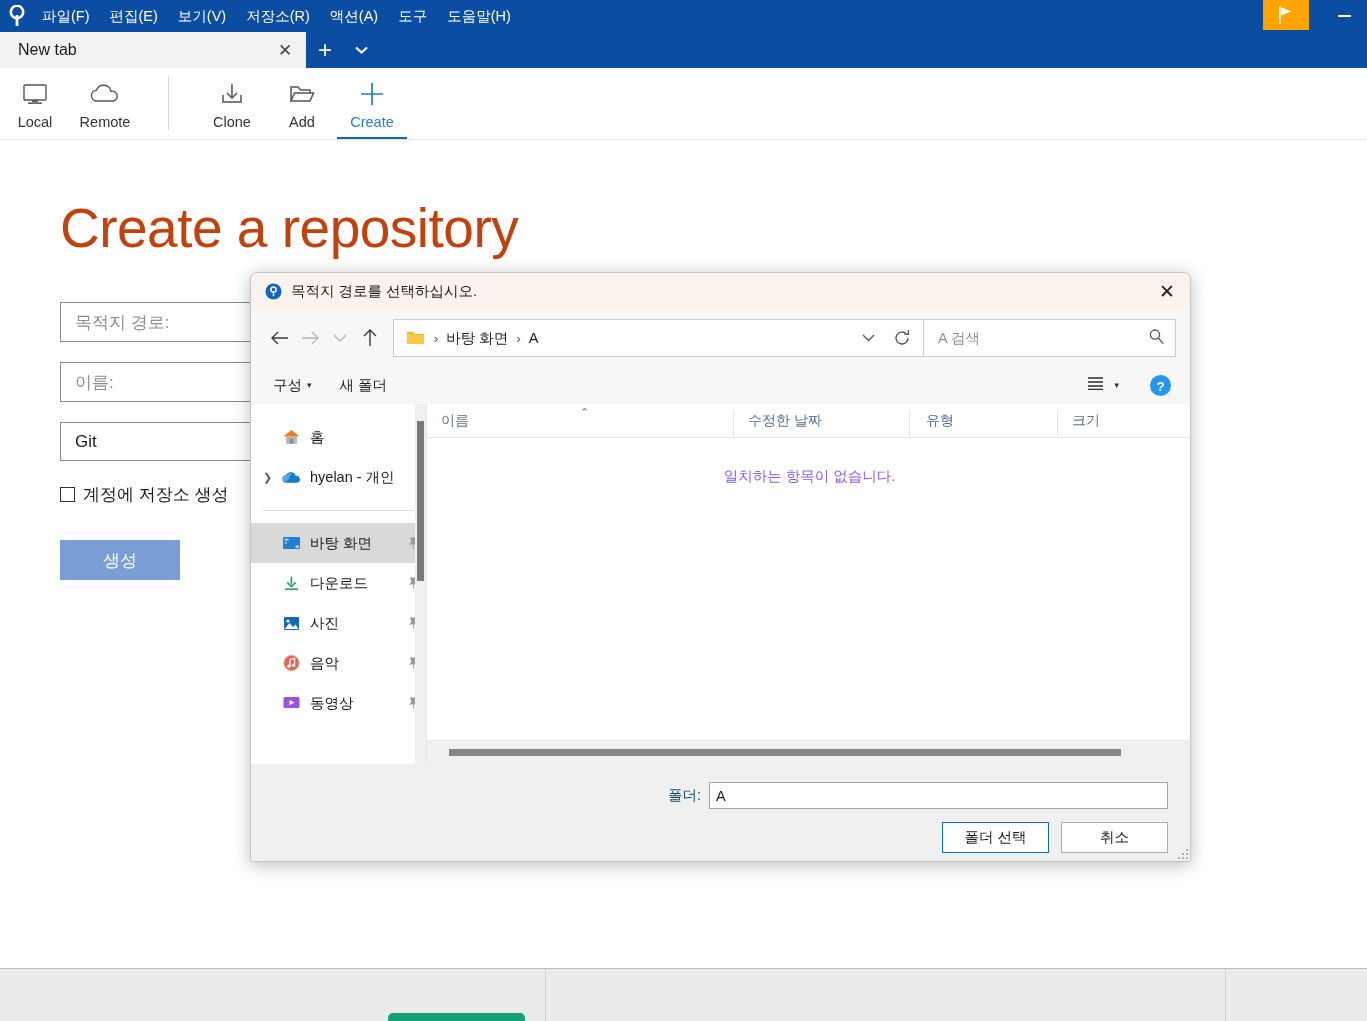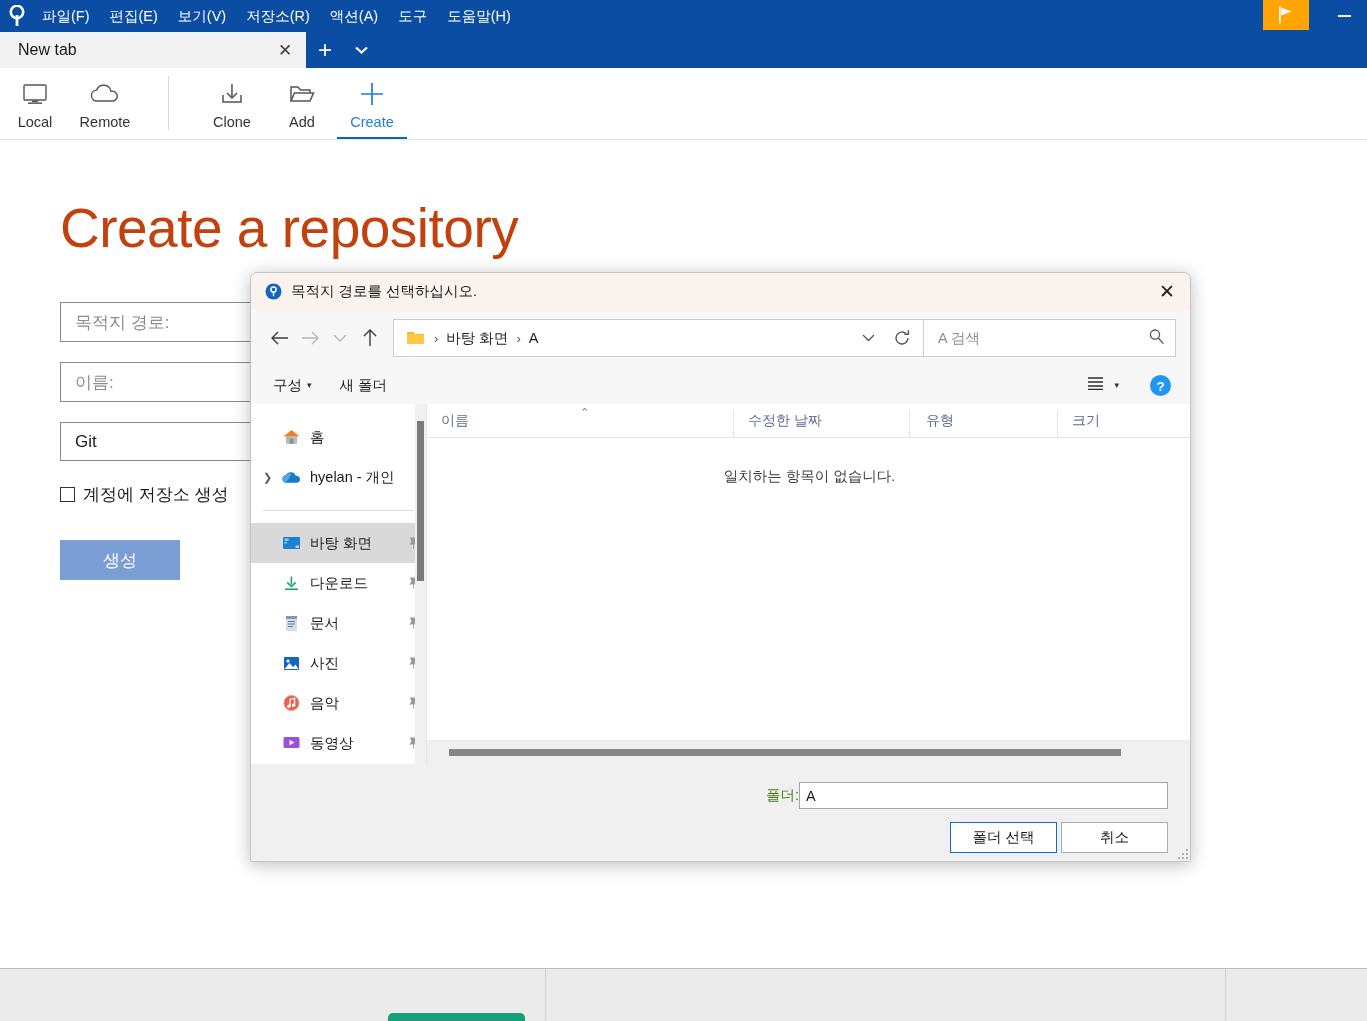--- a/index.html
+++ b/index.html
@@ -400,7 +400,7 @@
     display: flex; justify-content: center;
     padding-top: 29px;
     font-size: 14.5px;
-    color: #404040;
+    color: #8b5cf6;
     text-align: center;
   }
   .hscroll-area {

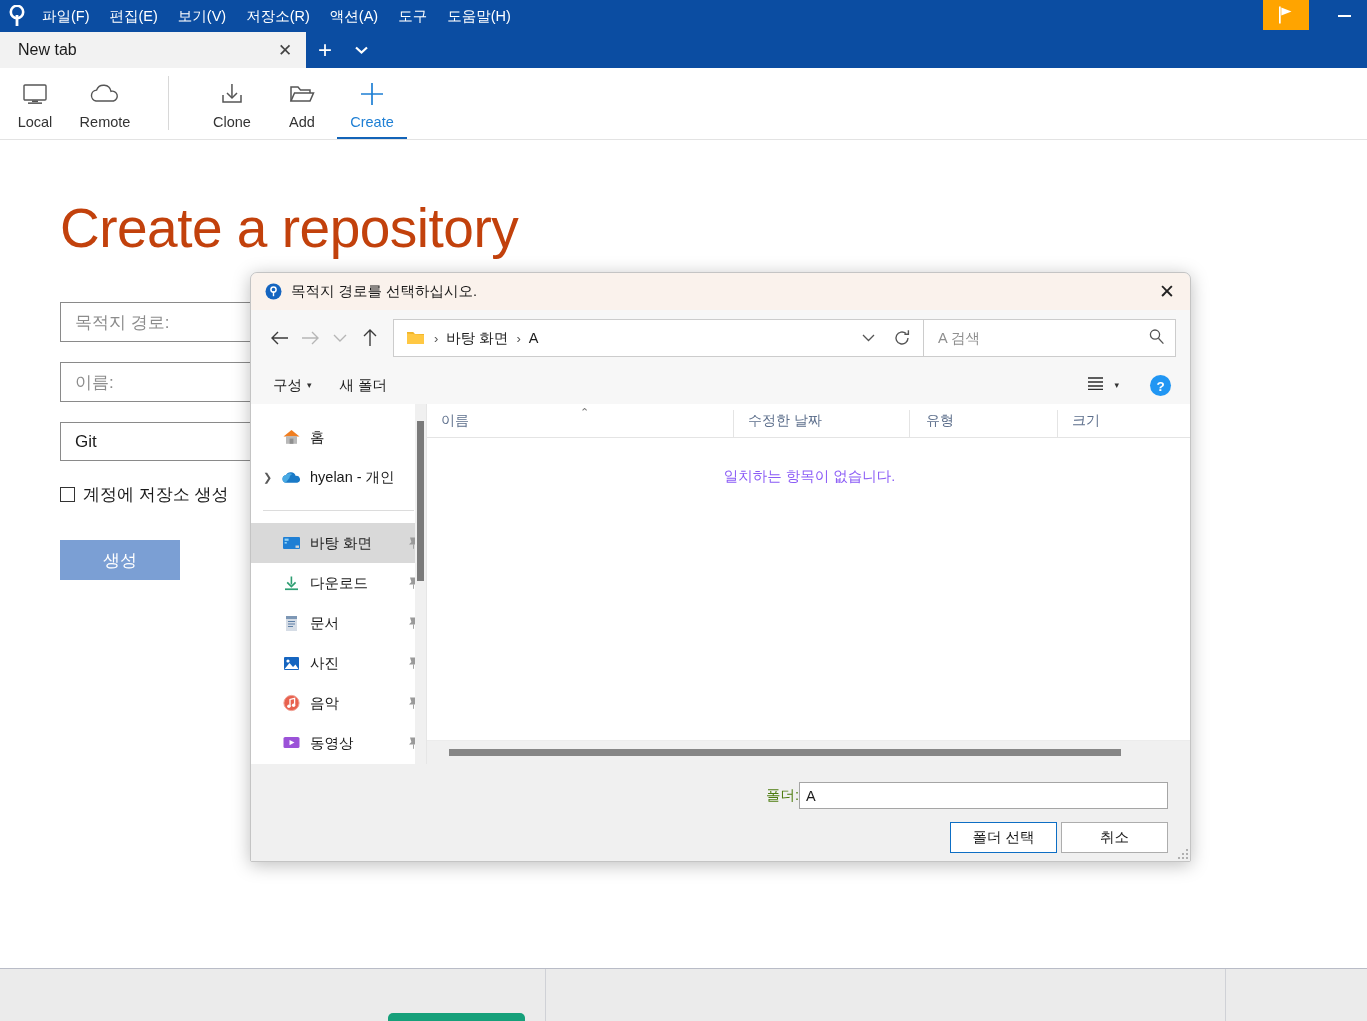--- a/index.html
+++ b/index.html
@@ -753,22 +753,6 @@
             </span>
           </div>
 
-          <div class="side-item">
-            <span class="s-ico">
-              <svg width="19" height="17" viewBox="0 0 19 17">
-                <rect x="4" y="1" width="11" height="15" fill="#d6dde6"></rect>
-                <rect x="4" y="1" width="11" height="3" fill="#7d97b5"></rect>
-                <path d="M6 6.5 H13 M6 9 H13 M6 11.5 H11" stroke="#5d7fa6" stroke-width="1.1"></path>
-              </svg>
-            </span>
-            <span class="s-lbl">문서</span>
-            <span class="pin">
-              <svg width="13" height="14" viewBox="0 0 13 14">
-                <path d="M3 1.5 L10 1.5 L8.6 6 L11 8.4 L2 8.4 L4.4 6 Z" fill="#9a9a9a"></path>
-                <rect x="6.1" y="8.4" width="0.9" height="4.4" fill="#9a9a9a"></rect>
-              </svg>
-            </span>
-          </div>
 
           <div class="side-item">
             <span class="s-ico">

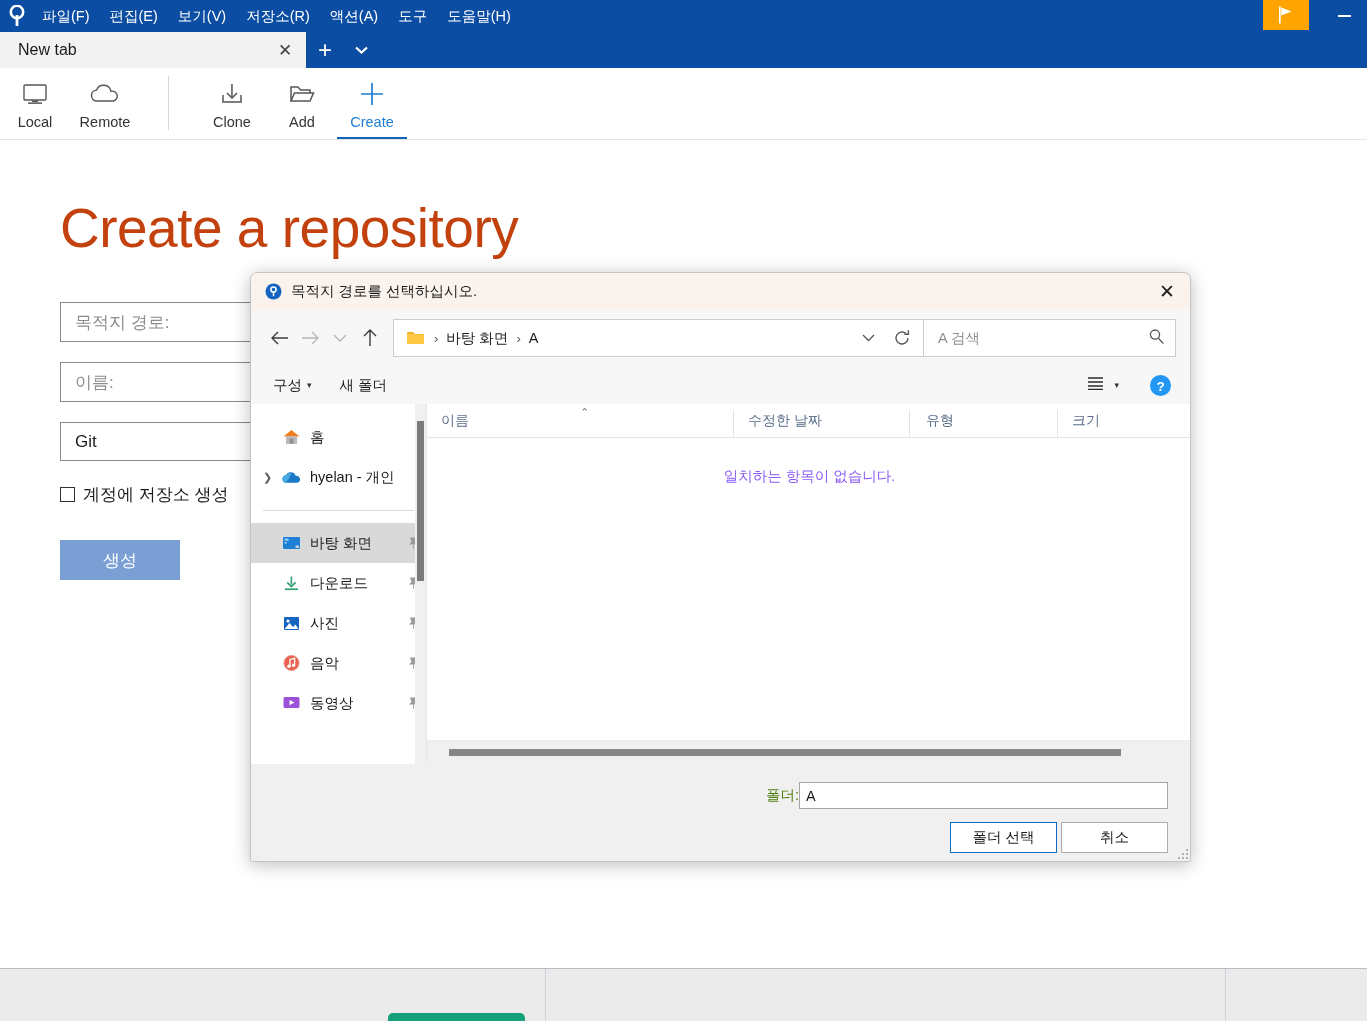--- a/index.html
+++ b/index.html
@@ -427,9 +427,10 @@
     padding: 18px 24px 0 0;
   }
   .folder-lbl {
-    width: 548px;
+    width: 458px;
     text-align: right;
-    font-size: 14.5px; color: #4d7c0f;
+    font-size: 14.5px; color: #0c4a6e;
+    padding-right: 8px;
   }
   .folder-input {
     flex: 1;

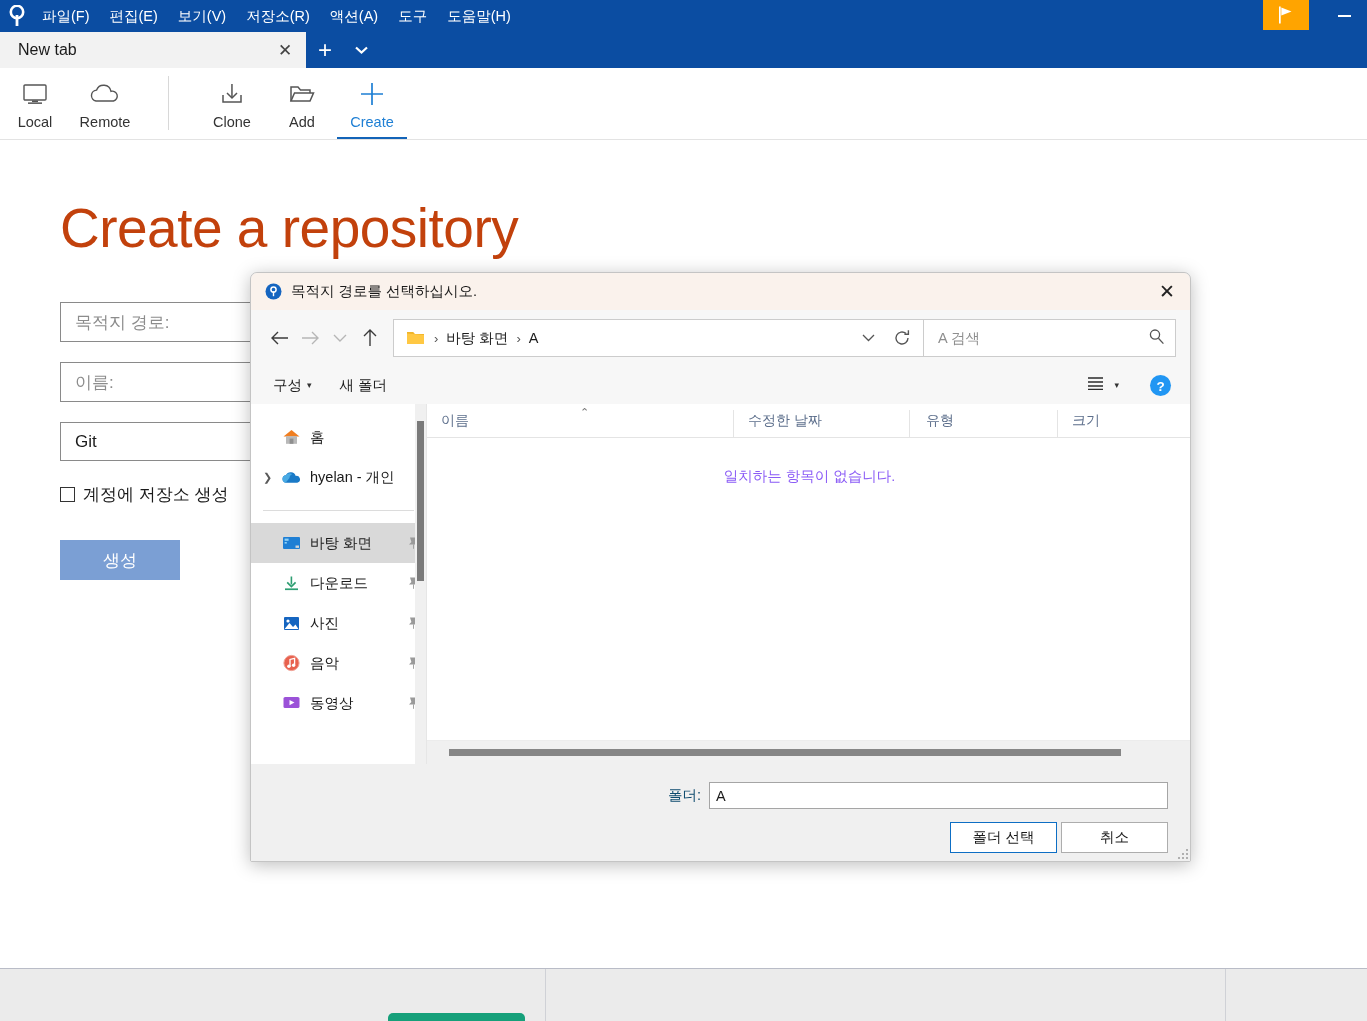--- a/index.html
+++ b/index.html
@@ -444,7 +444,7 @@
   .btn-row {
     display: flex; justify-content: flex-end;
     padding: 13px 24px 0 0;
-    gap: 4px;
+    gap: 12px;
   }
   .dlg-btn {
     width: 107px; height: 31px;

